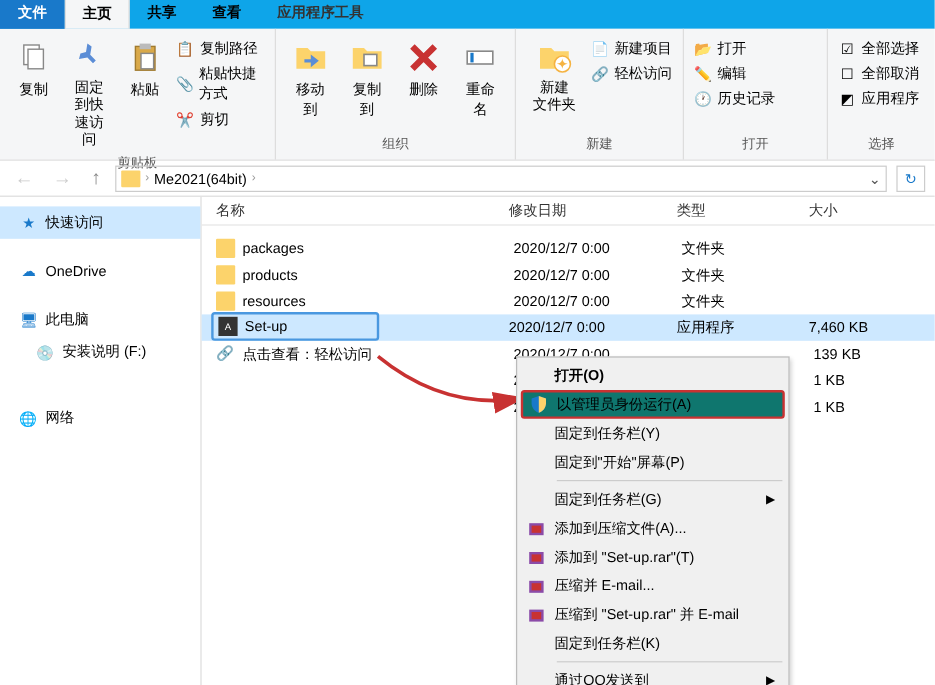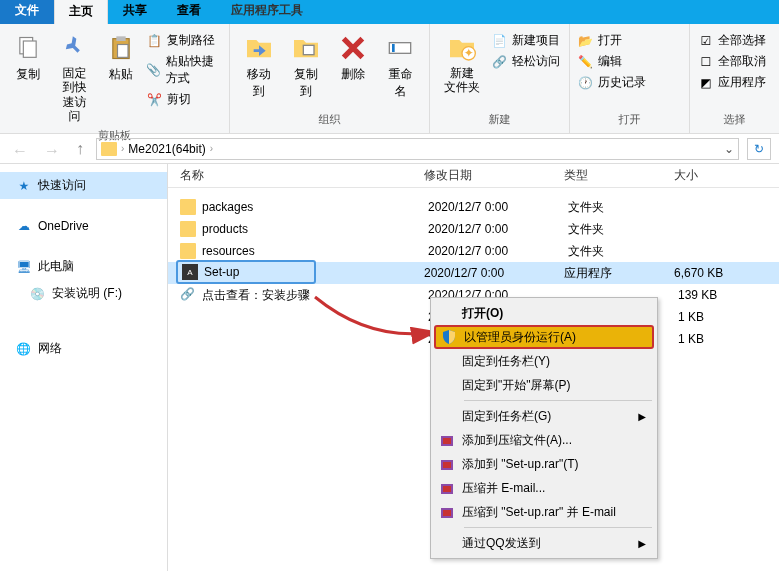--- a/index.html
+++ b/index.html
@@ -317,7 +317,7 @@
         <span style="width:256px"></span>
         <span class="col-date">2020/12/7 0:00</span>
         <span class="col-type">应用程序</span>
-        <span class="col-size">6,670 KB</span>
+        <span class="col-size">7,460 KB</span>
       </div>
       <div class="file-row selected" style="position:absolute;top:-1px">
         <span class="f-icon" style="background:#333;color:#fff;font-size:8px;display:flex;align-items:center;justify-content:center">A</span>

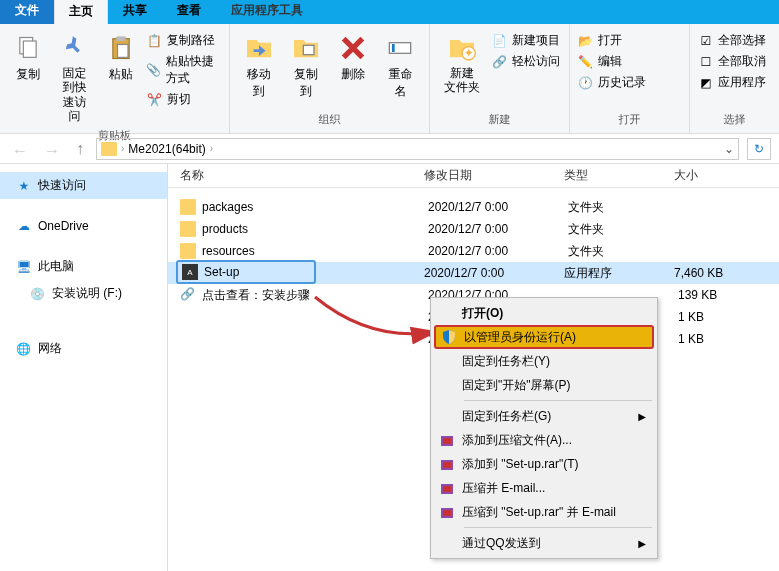--- a/index.html
+++ b/index.html
@@ -327,7 +327,7 @@
 
     <div class="file-row">
       <span class="f-icon" style="color:#1979ca">🔗</span>
-      <span class="col-name" style="width:226px;padding:0">点击查看：安装步骤</span>
+      <span class="col-name" style="width:226px;padding:0">点击查看：轻松访问</span>
       <span class="col-date">2020/12/7 0:00</span>
       <span class="col-type"></span>
       <span class="col-size">139 KB</span>

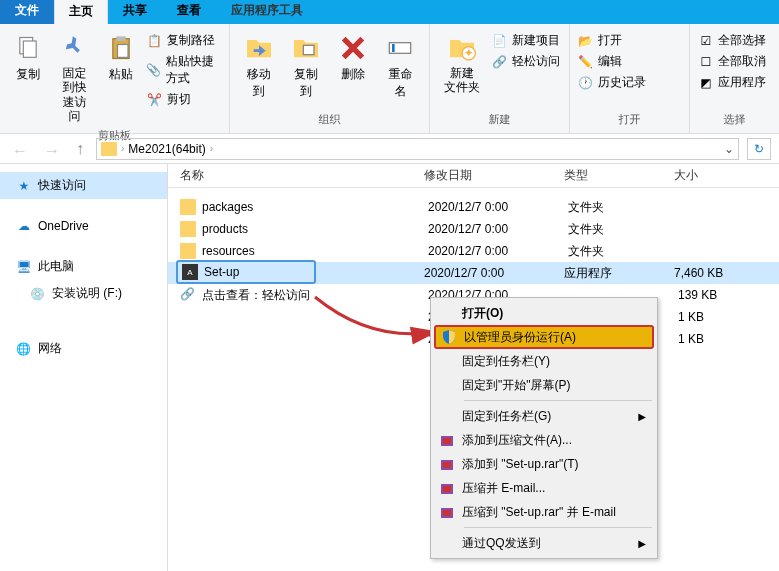--- a/index.html
+++ b/index.html
@@ -56,7 +56,7 @@
     
     .context-menu { position: absolute; left: 430px; top: 297px; width: 228px; background: #f0f0f0; border: 1px solid #bbb; box-shadow: 2px 2px 4px rgba(0,0,0,0.2); z-index: 100; padding: 3px; }
     .menu-item { display: flex; align-items: center; height: 24px; padding: 0 8px 0 4px; font-size: 12px; cursor: pointer; gap: 6px; position: relative; }
-    .menu-item.highlighted { border: 2px solid #c83232; border-radius: 3px; background: #eab308; }
+    .menu-item.highlighted { border: 2px solid #c83232; border-radius: 3px; background: #0f766e; }
     .menu-item .m-icon { width: 18px; height: 18px; display: inline-flex; align-items: center; justify-content: center; }
     .menu-item .submenu-arrow { margin-left: auto; font-size: 10px; }
     .menu-sep { height: 1px; background: #ccc; margin: 3px 2px 3px 30px; }

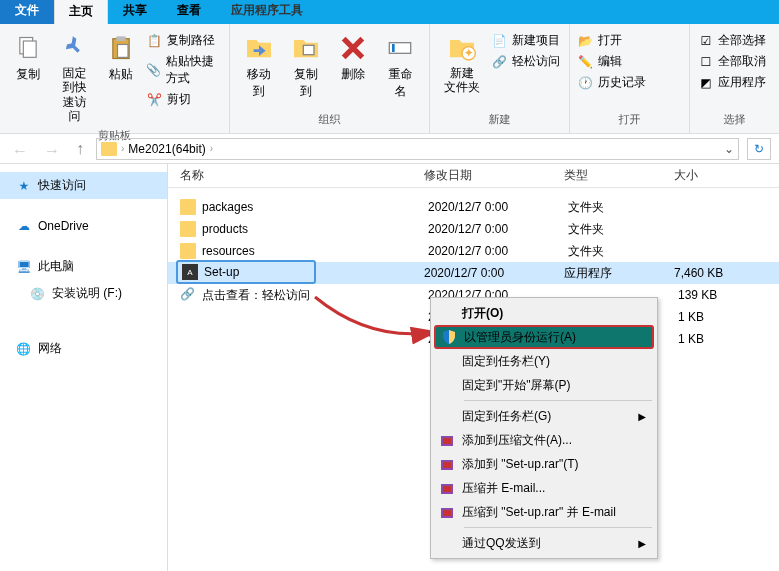--- a/index.html
+++ b/index.html
@@ -422,6 +422,10 @@
       </span>
     <span>压缩到 "Set-up.rar" 并 E-mail</span>
   </div>
+  <div class="menu-item">
+    <span class="m-icon"></span>
+    <span>固定到任务栏(K)</span>
+  </div>
   <div class="menu-sep"></div>
   <div class="menu-item">
     <span class="m-icon"></span>

